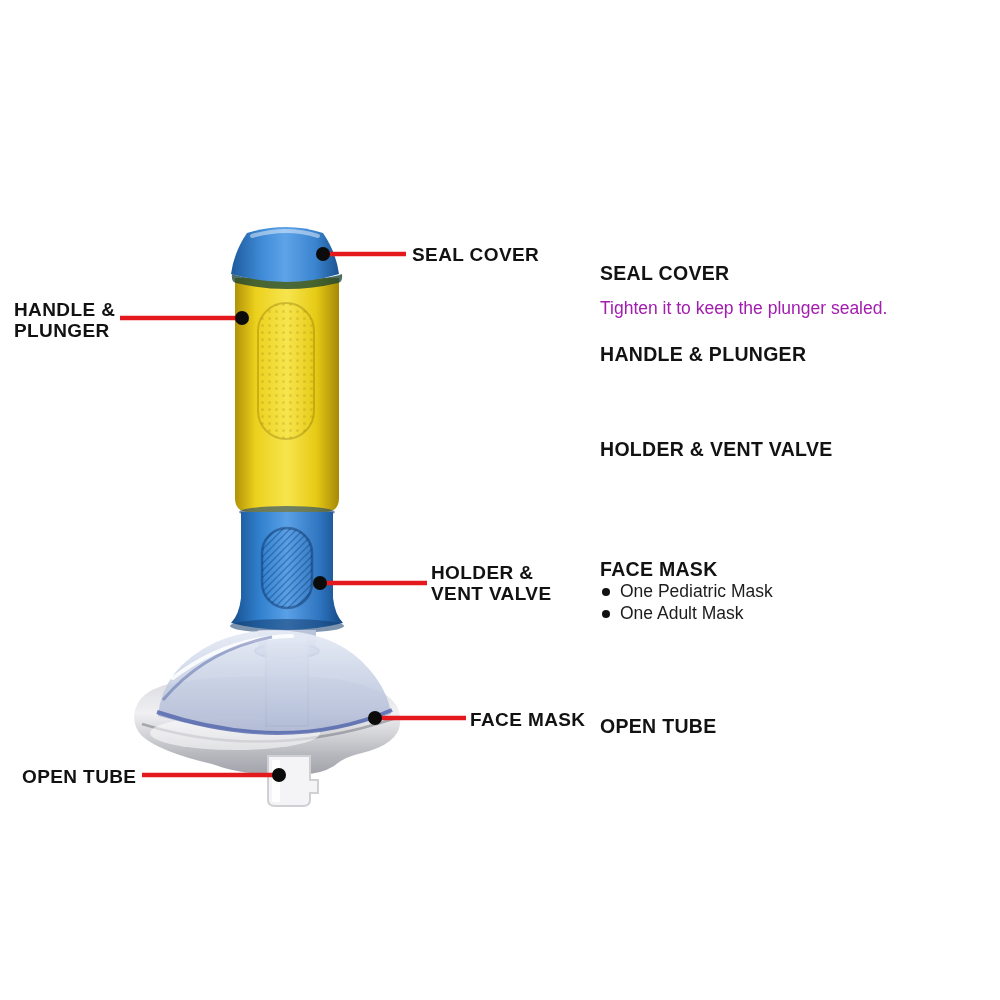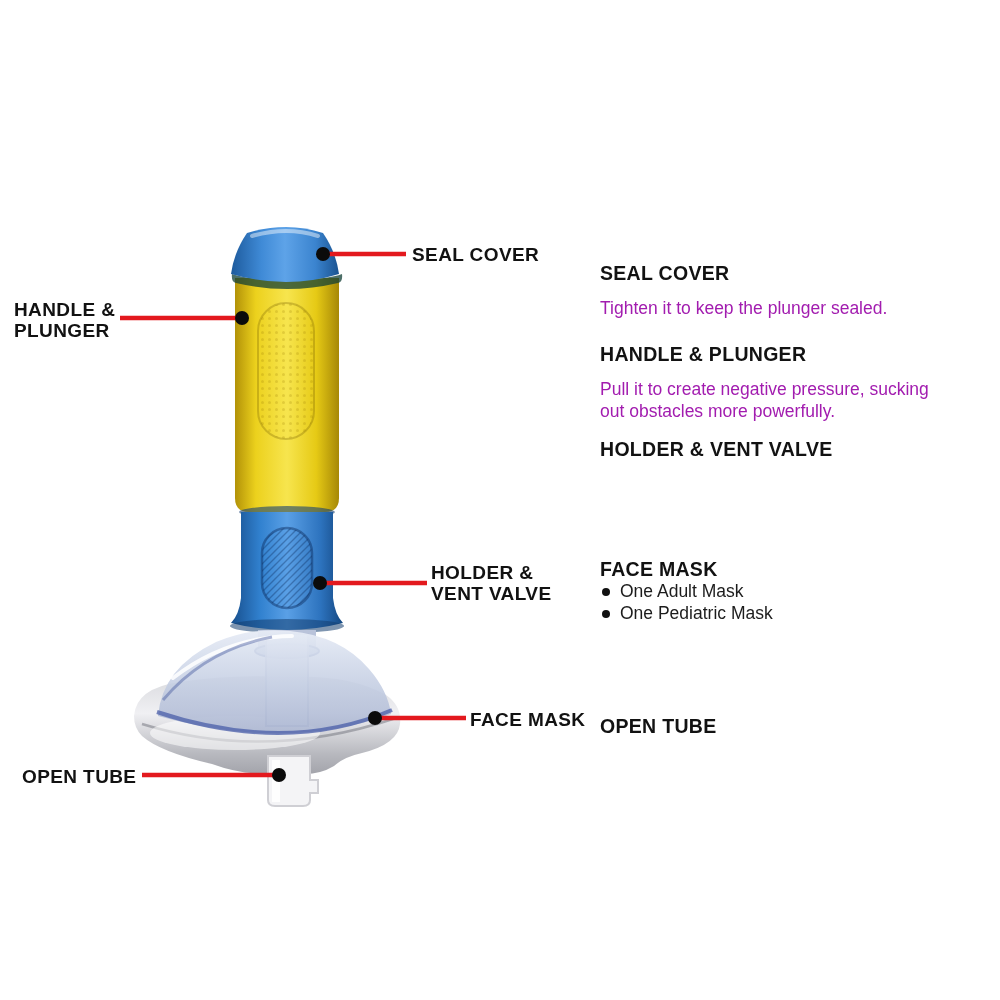--- a/index.html
+++ b/index.html
@@ -175,8 +175,6 @@
 
   <div class="info" style="top:343px;">
     <h2>HANDLE &amp; PLUNGER</h2>
-    <p style="margin-top:13px;">Pull it to create negative pressure, sucking
-out obstacles more powerfully.</p>
   </div>
 
   <div class="info" style="top:438px;">

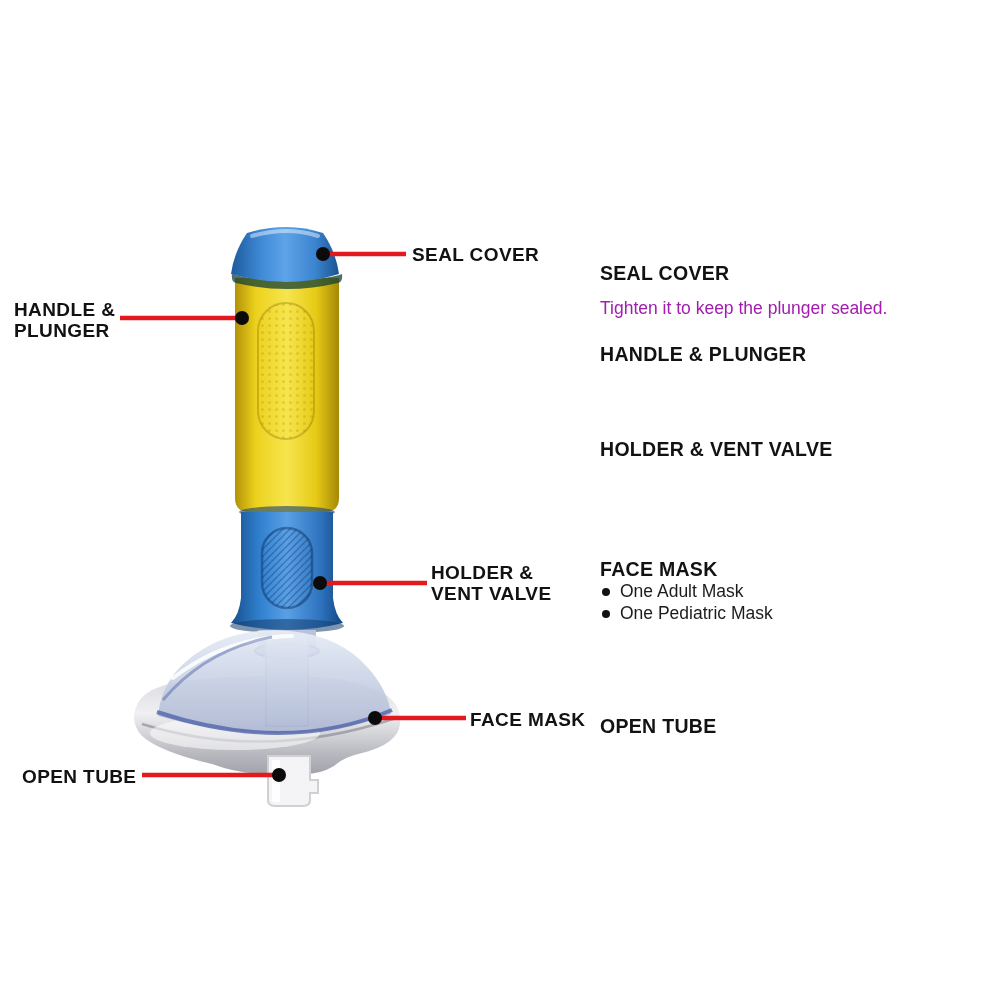--- a/index.html
+++ b/index.html
@@ -184,8 +184,8 @@
   <div class="info" style="top:558px;">
     <h2>FACE MASK</h2>
     <ul class="bullets">
+      <li>One Pediatric Mask</li>
       <li>One Adult Mask</li>
-      <li>One Pediatric Mask</li>
     </ul>
   </div>
 

